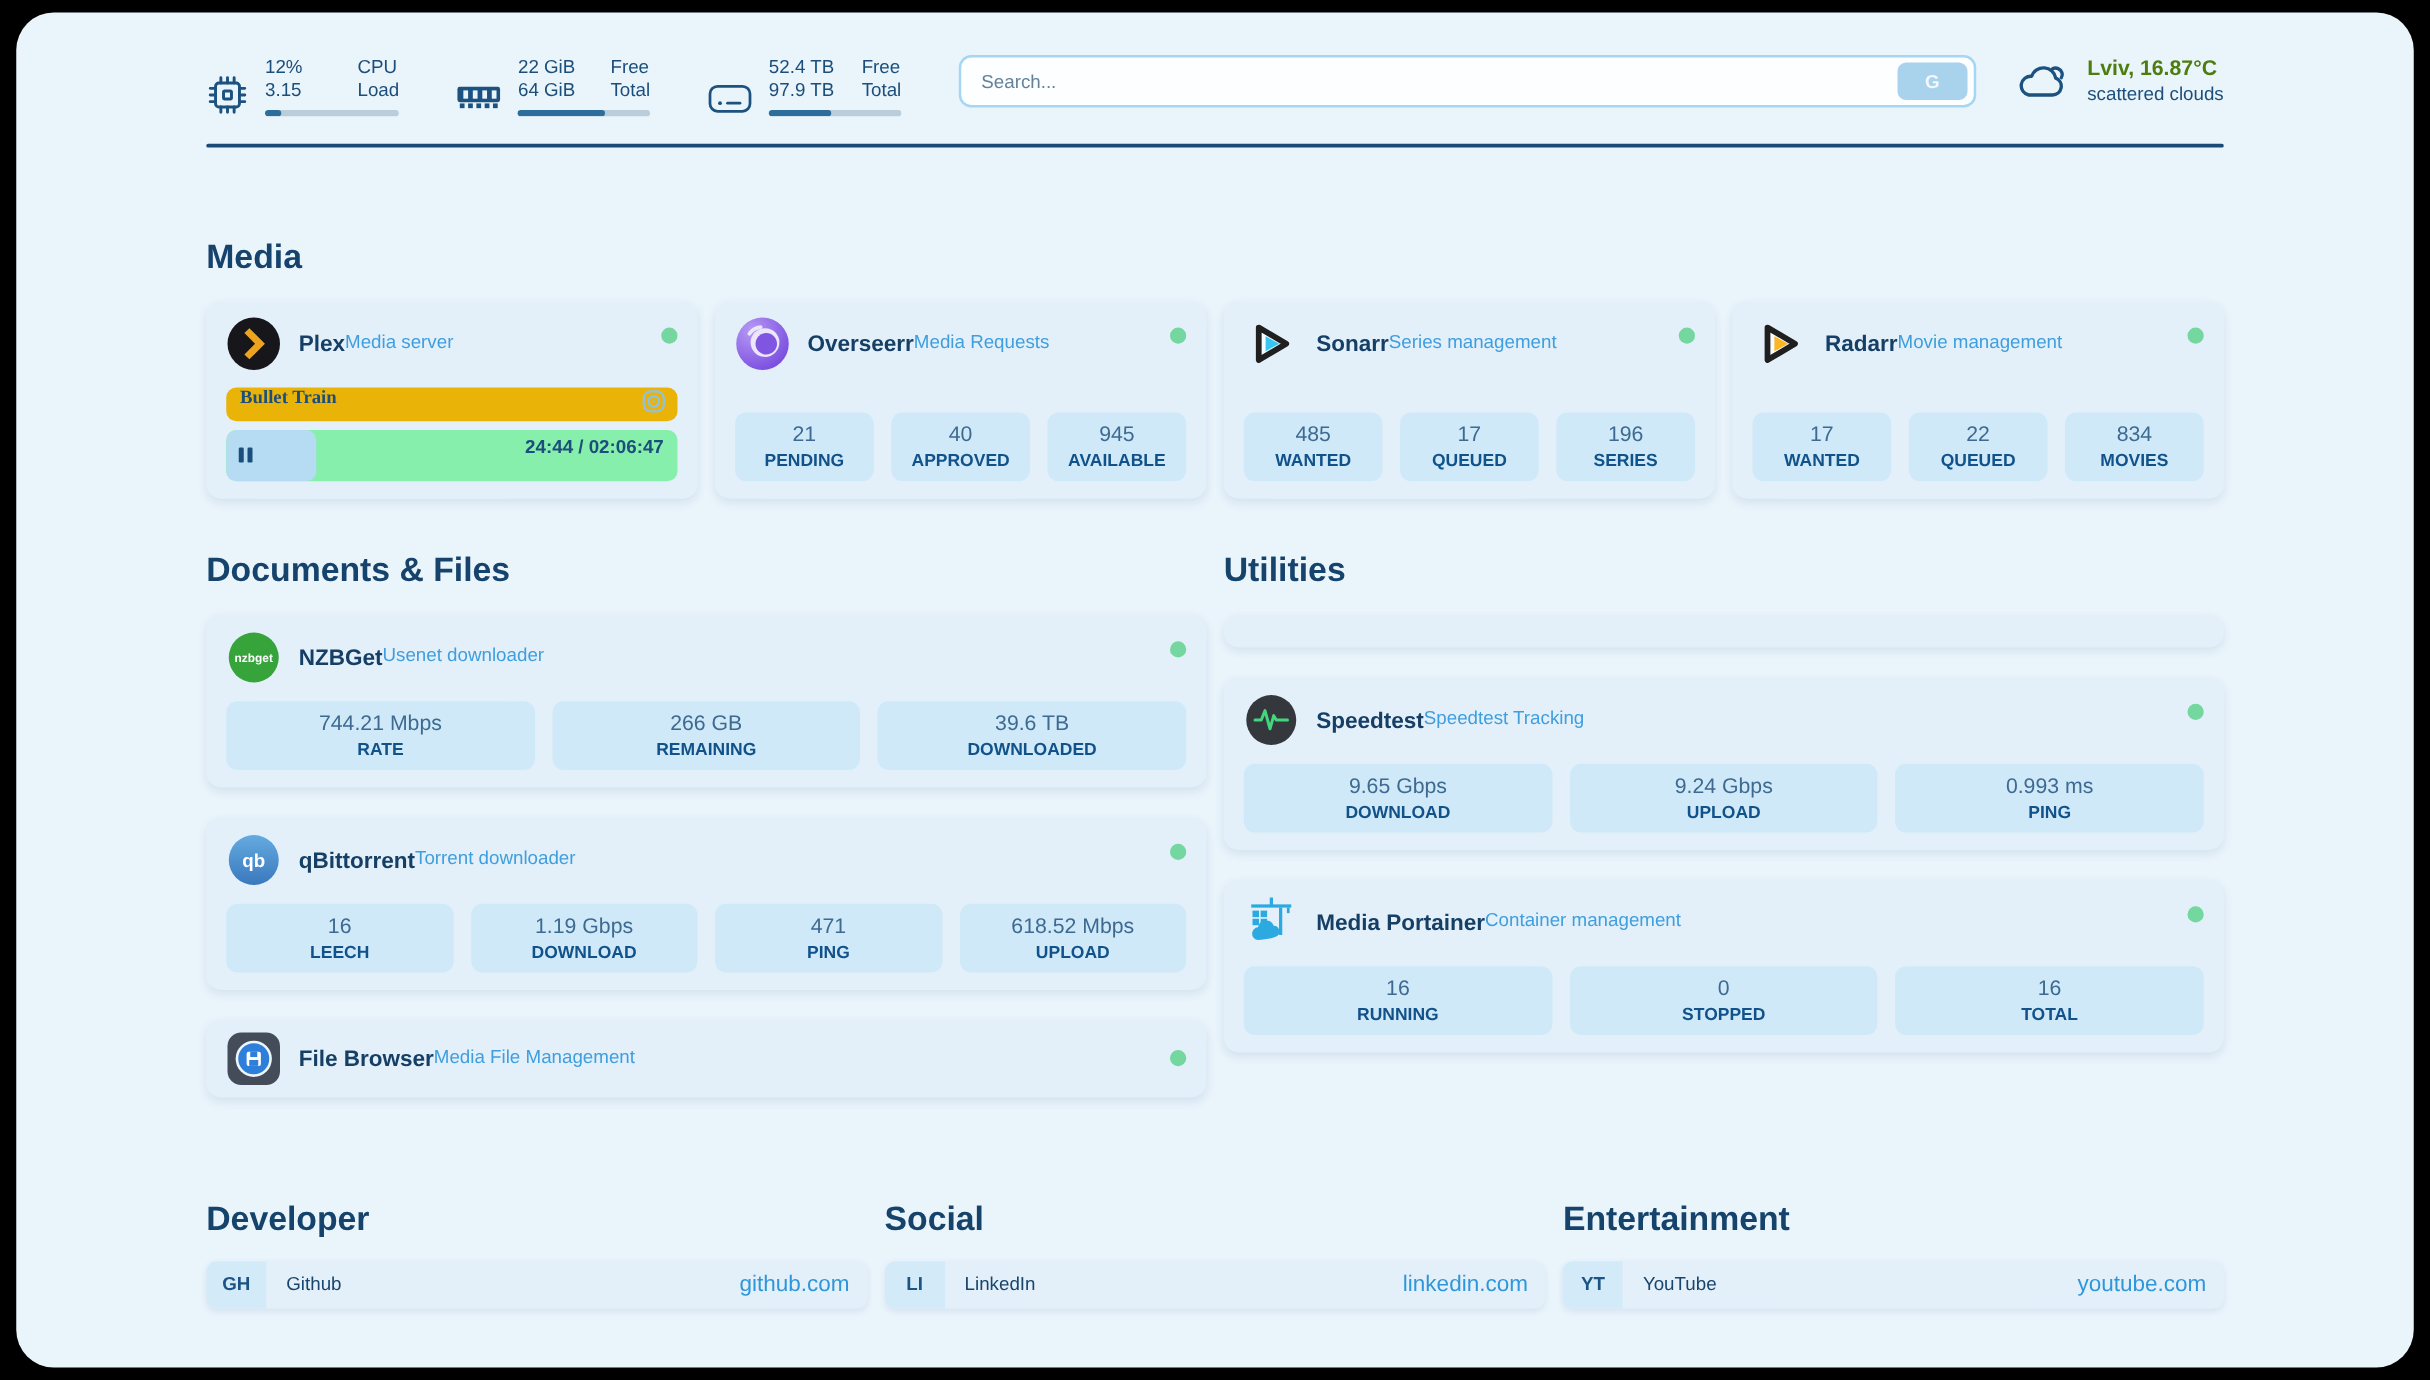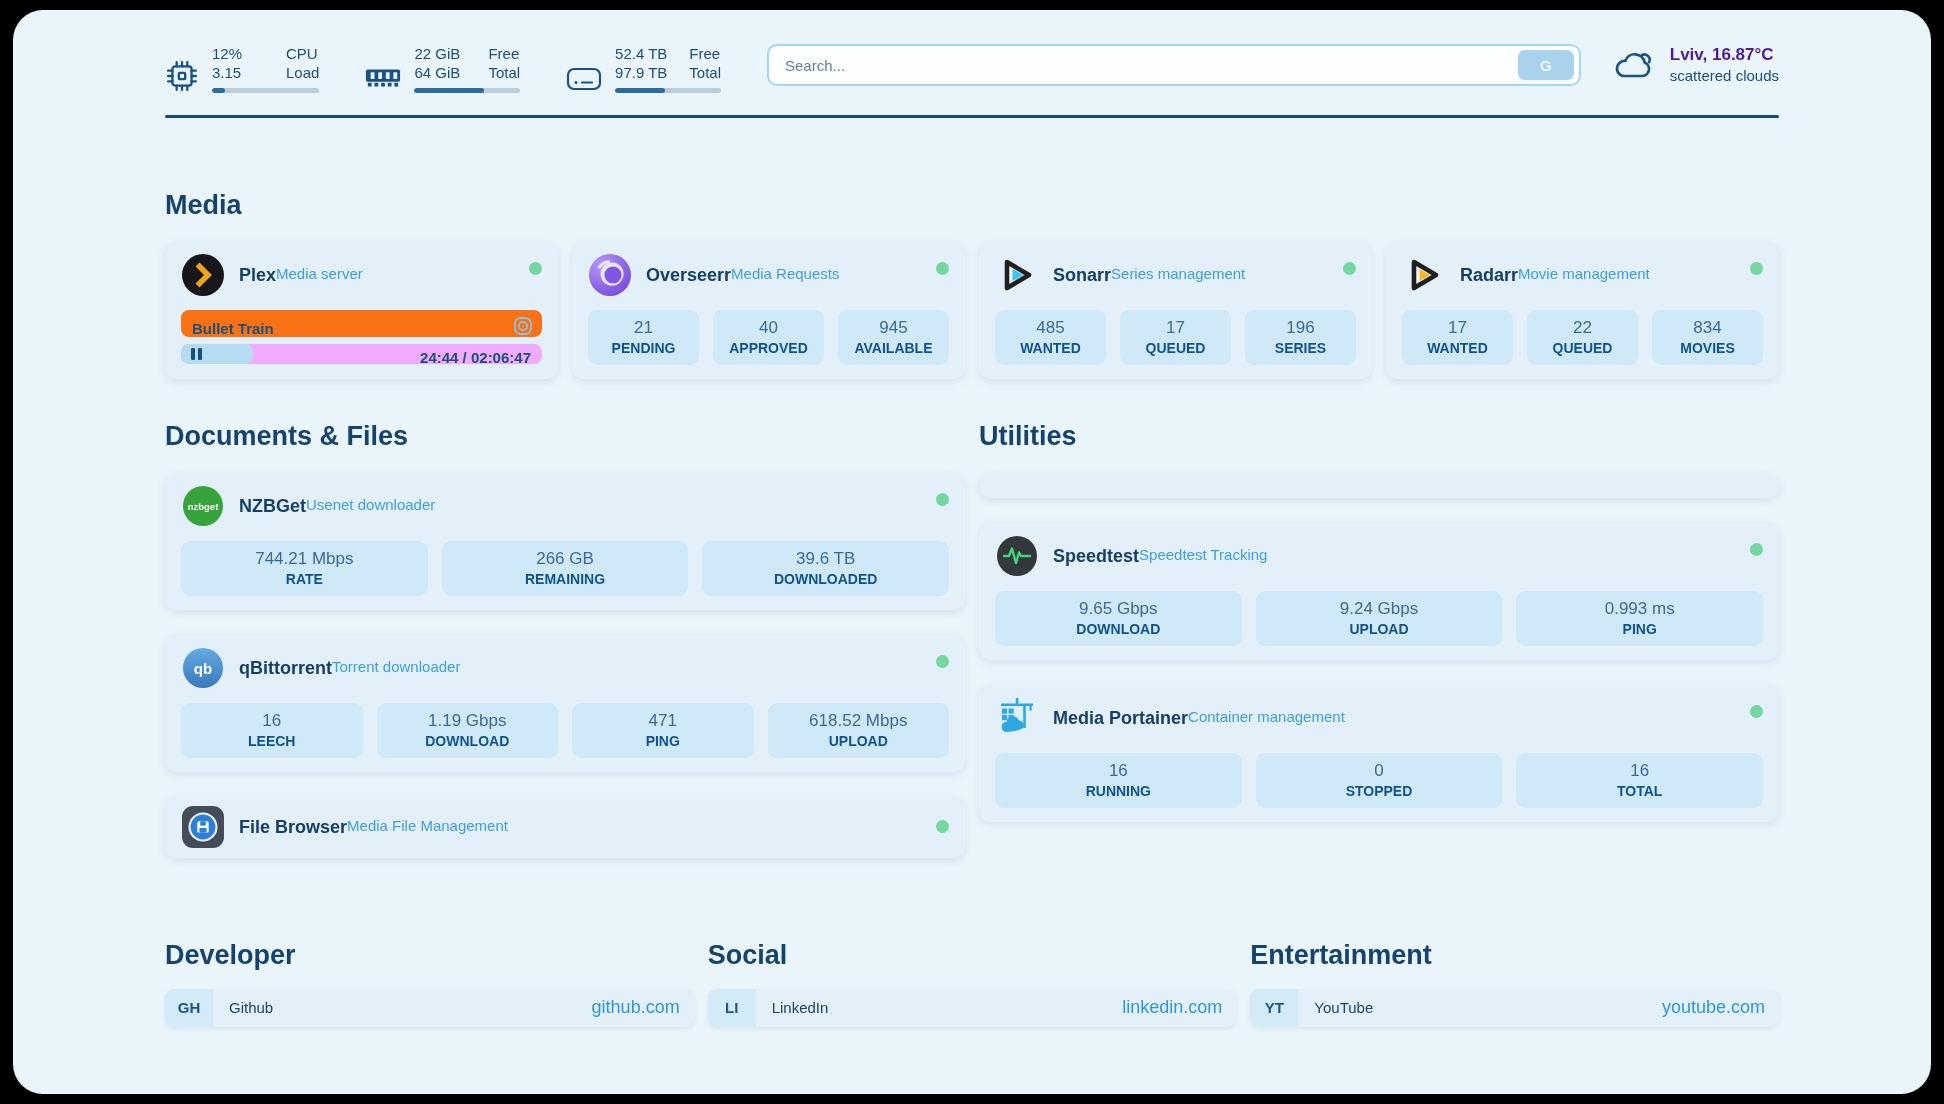--- a/index.html
+++ b/index.html
@@ -25,7 +25,7 @@
   .search-btn{width:56px;height:30px;border:0;border-radius:7px;background:#a9d2ec;color:#f2f8fd;font-weight:700;font-size:15px;cursor:pointer;font-family:inherit;flex:none;}
 
   .weather{display:flex;align-items:center;gap:13px;flex:none;cursor:pointer;}
-  .weather-loc{font-size:17px;font-weight:600;color:#4c1d95;line-height:22px;}
+  .weather-loc{font-size:17px;font-weight:600;color:#4d7c0f;line-height:22px;}
   .weather-cond{font-size:15px;color:#1b4e7b;line-height:19px;}
 
   .divider{height:2.5px;background:#1a4b75;margin-top:22px;border-radius:2px;}

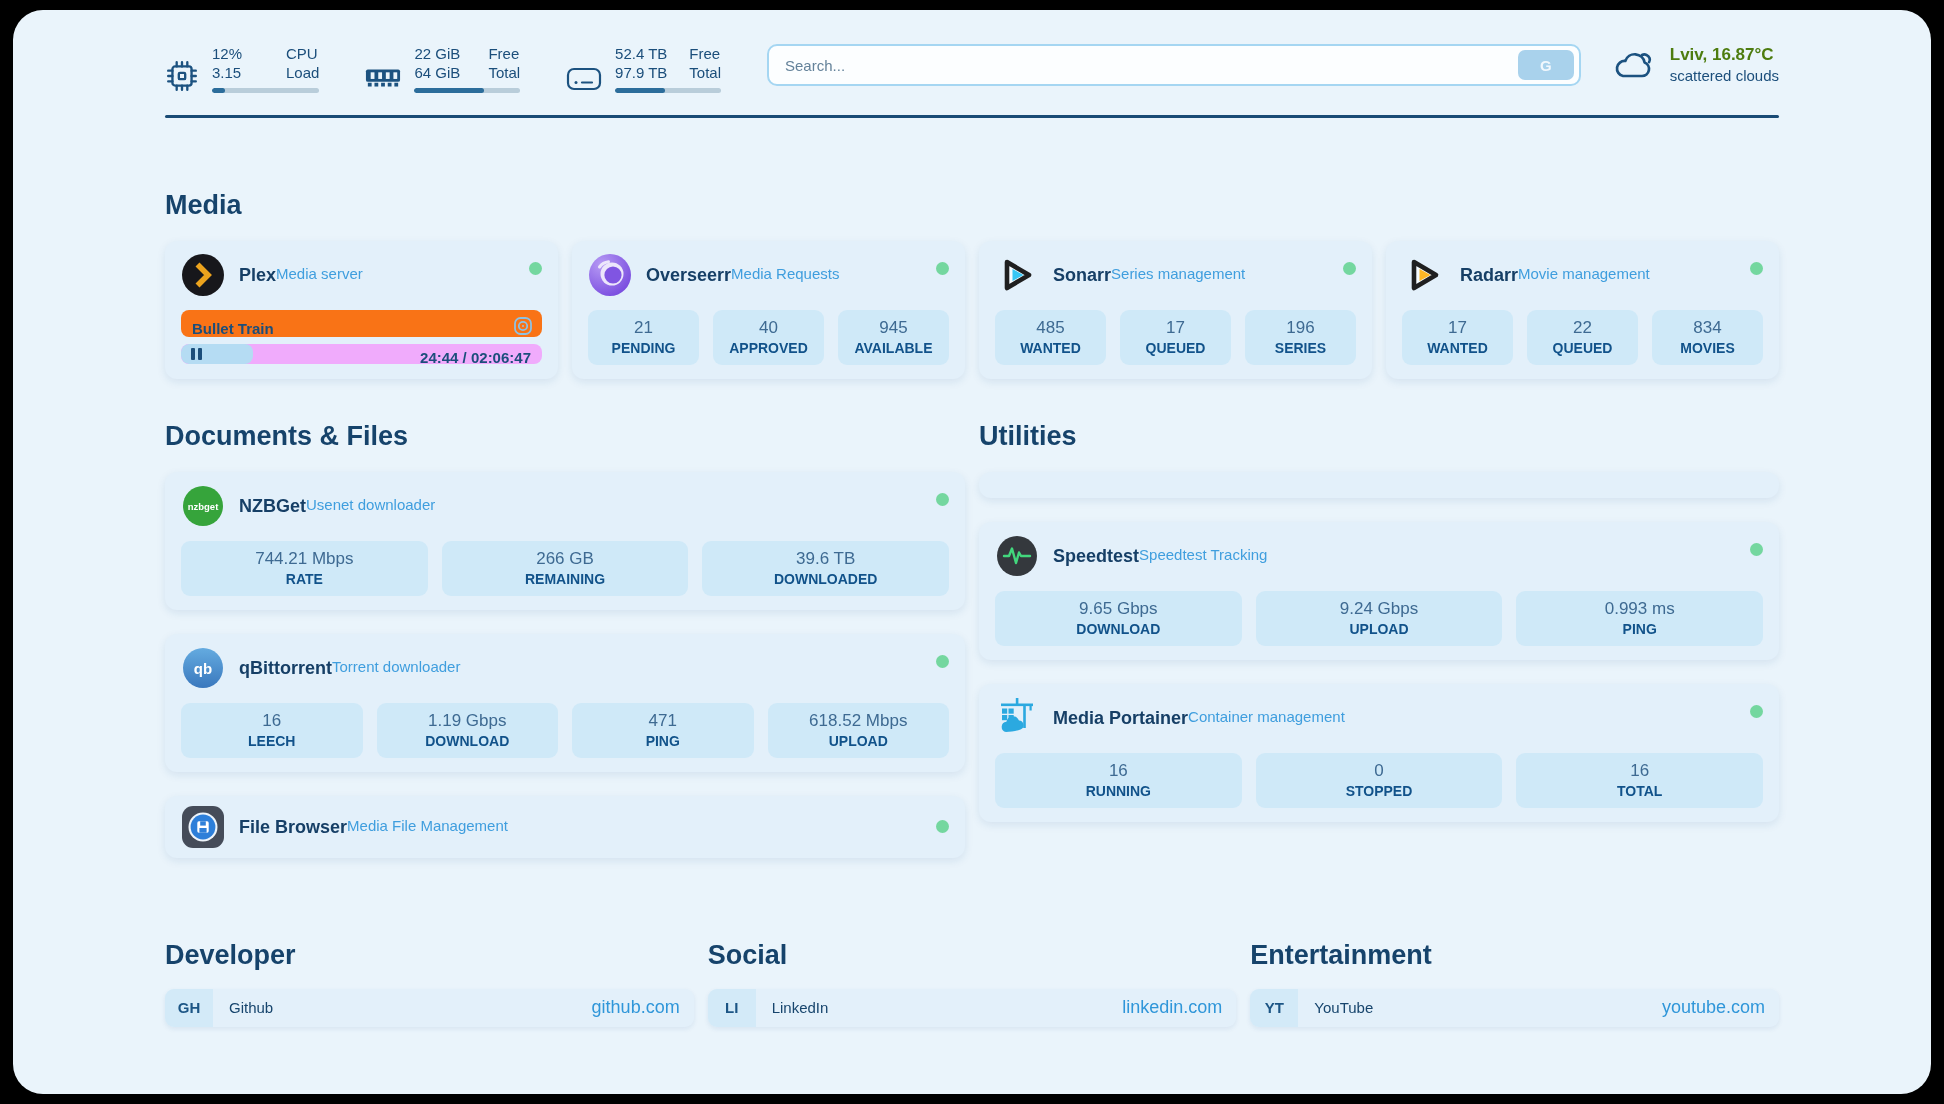--- a/index.html
+++ b/index.html
@@ -49,7 +49,7 @@
   .stat-label{font-size:14px;font-weight:700;color:#11528a;line-height:18px;white-space:nowrap;}
 
   
-  .np-row{display:flex;align-items:flex-end;background:#f97316;border-radius:8px;height:27px;padding:0 8px 0 11px;margin-top:13px;font-size:15px;font-weight:600;color:#1b4e7b;}
+  .np-row{display:flex;align-items:flex-start;background:#eab308;border-radius:8px;height:27px;padding:0 8px 0 11px;margin-top:13px;font-size:15px;font-weight:600;color:#1b4e7b;font-family:Liberation Serif, serif;}
   .np-title{flex:1;}
   .np-icon{display:block;flex:none;}
   .np-progress{position:relative;background:#f0abfc;border-radius:8px;height:20px;margin-top:7px;overflow:hidden;}

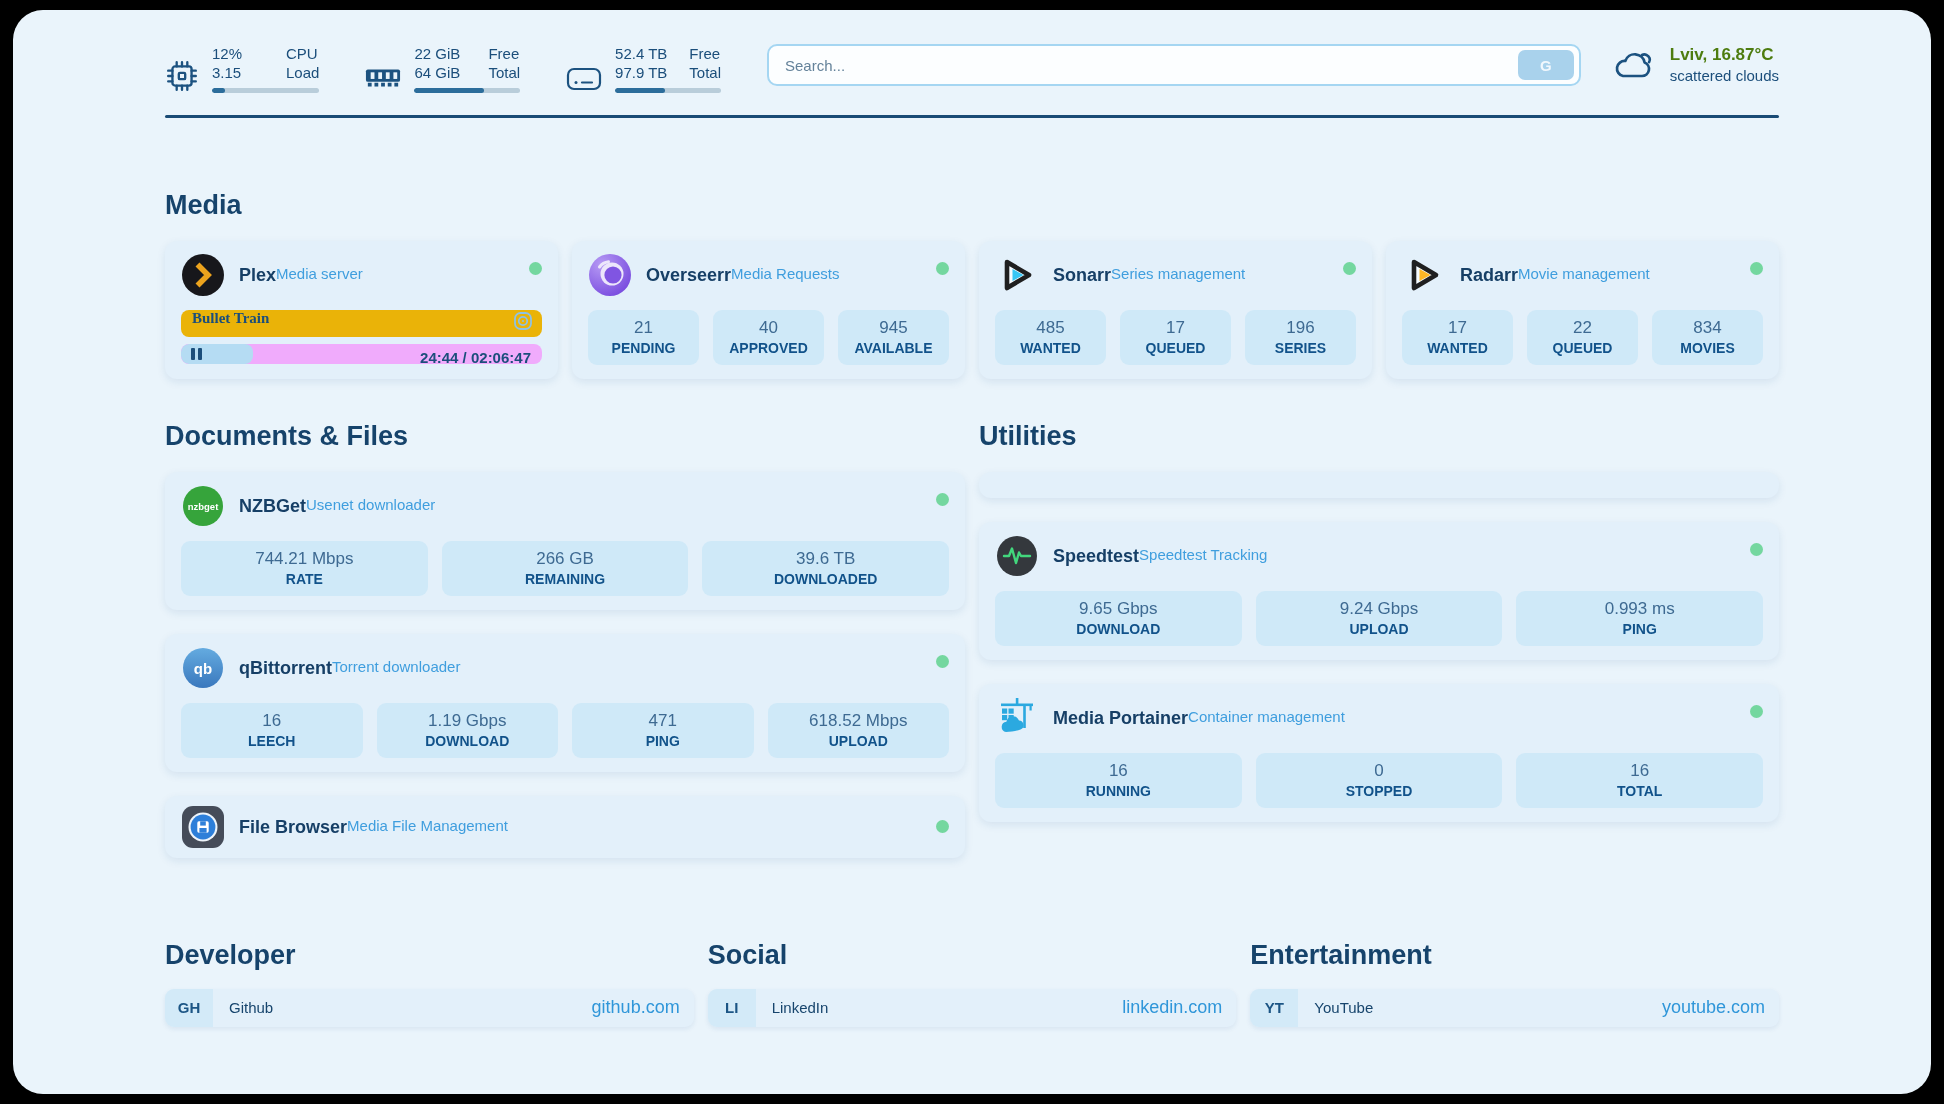--- a/index.html
+++ b/index.html
@@ -52,7 +52,7 @@
   .np-row{display:flex;align-items:flex-start;background:#eab308;border-radius:8px;height:27px;padding:0 8px 0 11px;margin-top:13px;font-size:15px;font-weight:600;color:#1b4e7b;font-family:Liberation Serif, serif;}
   .np-title{flex:1;}
   .np-icon{display:block;flex:none;}
-  .np-progress{position:relative;background:#f0abfc;border-radius:8px;height:20px;margin-top:7px;overflow:hidden;}
+  .np-progress{position:relative;background:#86efac;border-radius:8px;height:41px;margin-top:7px;overflow:hidden;}
   .np-fill{position:absolute;left:0;top:0;bottom:0;background:#b5dcf3;border-radius:8px;display:flex;align-items:center;padding-left:10px;box-sizing:border-box;}
   .pause{display:flex;gap:3.5px;}
   .pause i{width:3.5px;height:12px;background:#1b4e7b;border-radius:1px;display:block;}

